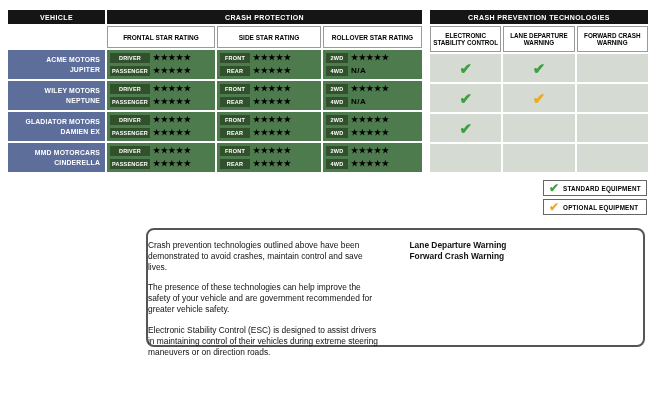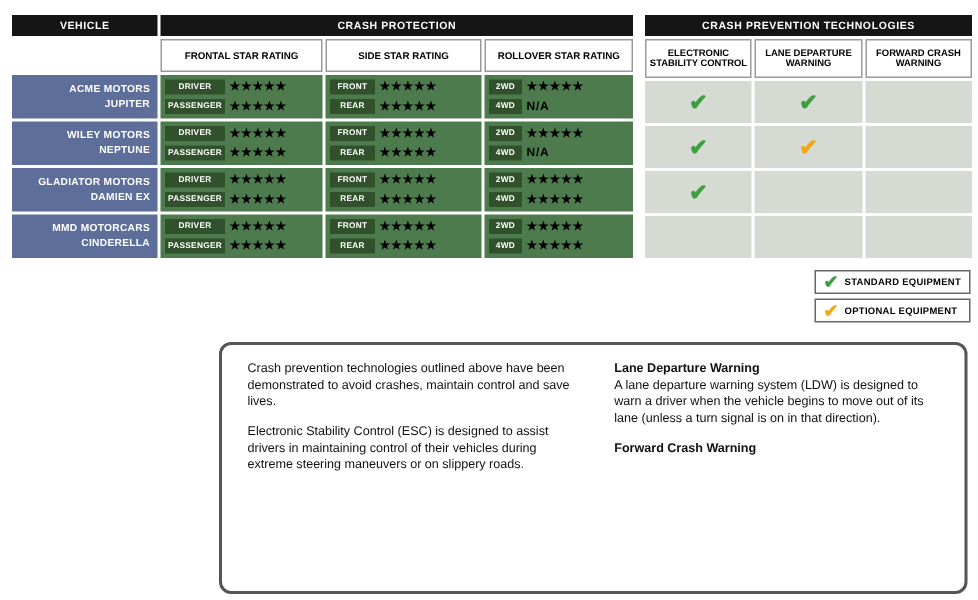--- a/index.html
+++ b/index.html
@@ -50,8 +50,8 @@
   .legend-label { font-size:6.3px; font-weight:bold; color:#000; letter-spacing:.2px; }
 
   
-  .info-box { position:absolute; left:146px; top:228px; width:499px; height:168px; background:#fff;
-              border:2px solid #555; border-radius:8px; padding:10px 17px; display:flex; gap:28px; }
+  .info-box { position:absolute; left:146px; top:228px; width:499px; height:119px; background:#fff;
+              border:2px solid #555; border-radius:8px; padding:10px 0; display:flex; gap:28px; }
   .info-col { flex:1; font-size:8.4px; line-height:1.32; color:#111; }
   .info-col p { margin:0 0 9px 0; }
   .info-col .heading { font-weight:bold; margin:0; }

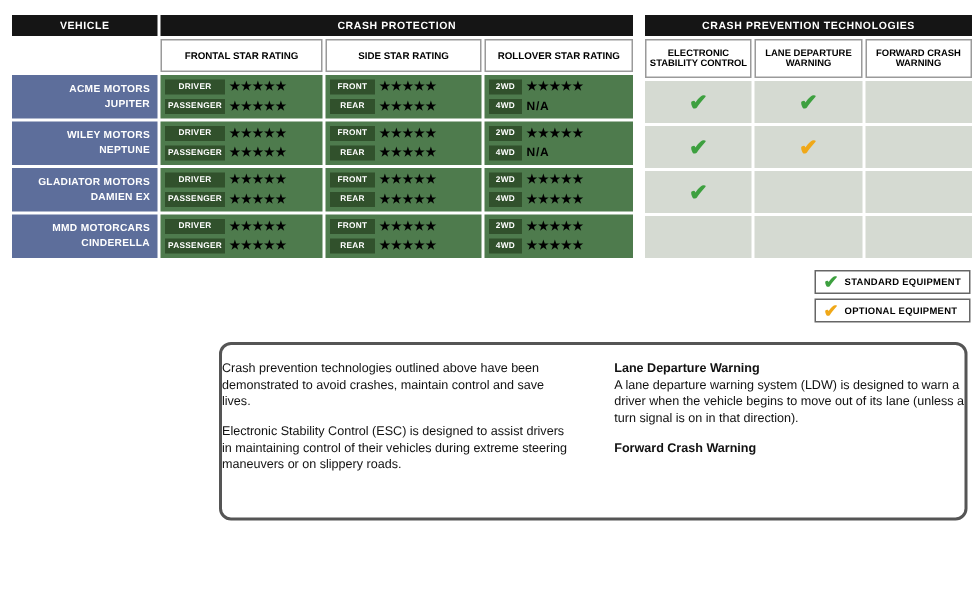--- a/index.html
+++ b/index.html
@@ -271,7 +271,6 @@
     </div>
     <div class="info-col">
       <p class="heading">Lane Departure Warning</p>
-      <p>A lane departure warning system (LDW) is designed to warn a driver when the vehicle begins to move out of its lane (unless a turn signal is on in that direction).</p>
       <p class="heading">Forward Crash Warning</p>
     </div>
   </div>

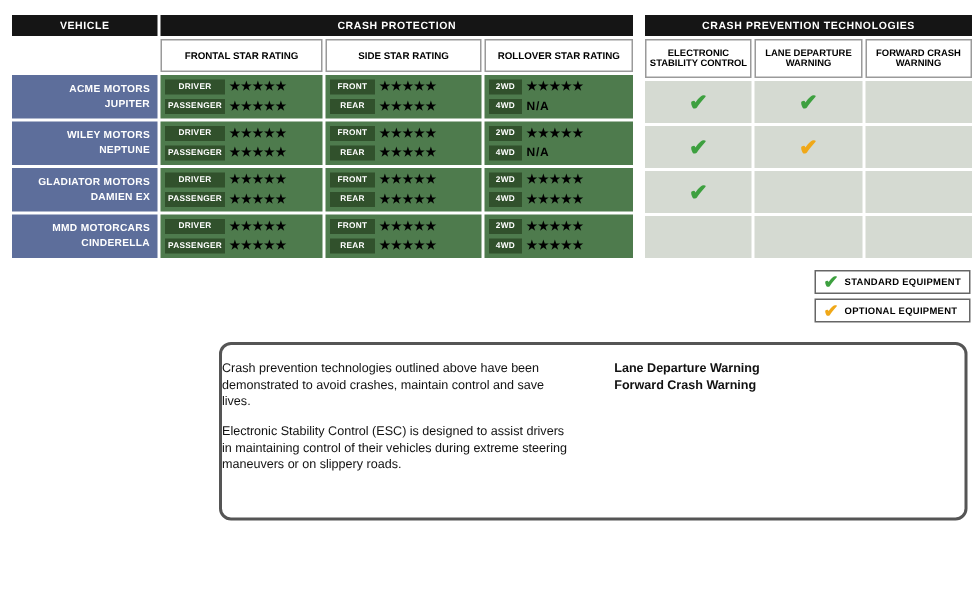--- a/index.html
+++ b/index.html
@@ -267,6 +267,7 @@
   <div class="info-box">
     <div class="info-col">
       <p>Crash prevention technologies outlined above have been demonstrated to avoid crashes, maintain control and save lives.</p>
+      <p>The presence of these technologies can help improve the safety of your vehicle and are government recommended for greater vehicle safety.</p>
       <p>Electronic Stability Control (ESC) is designed to assist drivers in maintaining control of their vehicles during extreme steering maneuvers or on slippery roads.</p>
     </div>
     <div class="info-col">

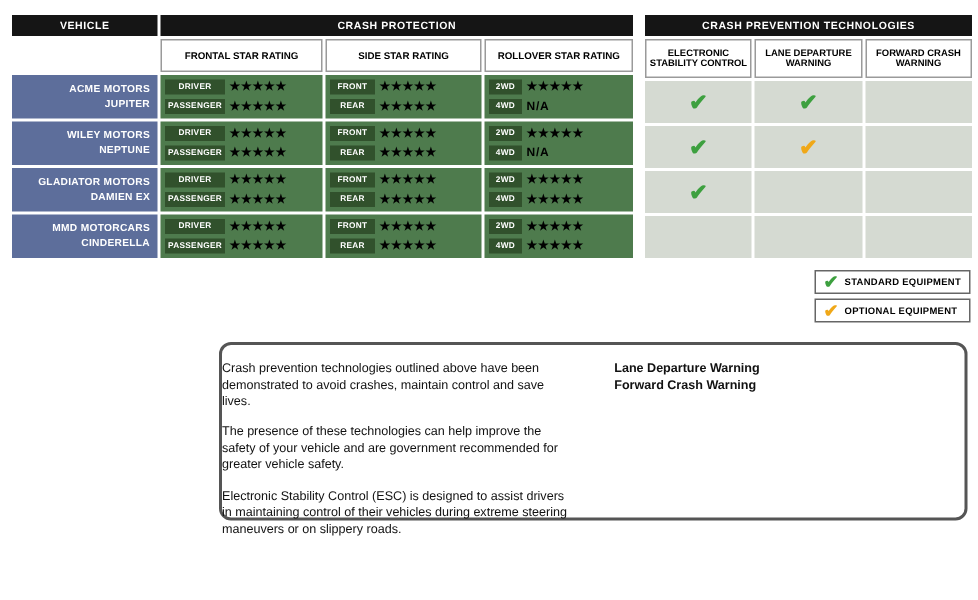--- a/index.html
+++ b/index.html
@@ -268,7 +268,7 @@
     <div class="info-col">
       <p>Crash prevention technologies outlined above have been demonstrated to avoid crashes, maintain control and save lives.</p>
       <p>The presence of these technologies can help improve the safety of your vehicle and are government recommended for greater vehicle safety.</p>
-      <p>Electronic Stability Control (ESC) is designed to assist drivers in maintaining control of their vehicles during extreme steering maneuvers or on slippery roads.</p>
+      <p>Electronic Stability Control (ESC) is designed to assist drivers in maintaining control of their vehicles during extreme steering maneuvers or on direction roads.</p>
     </div>
     <div class="info-col">
       <p class="heading">Lane Departure Warning</p>

